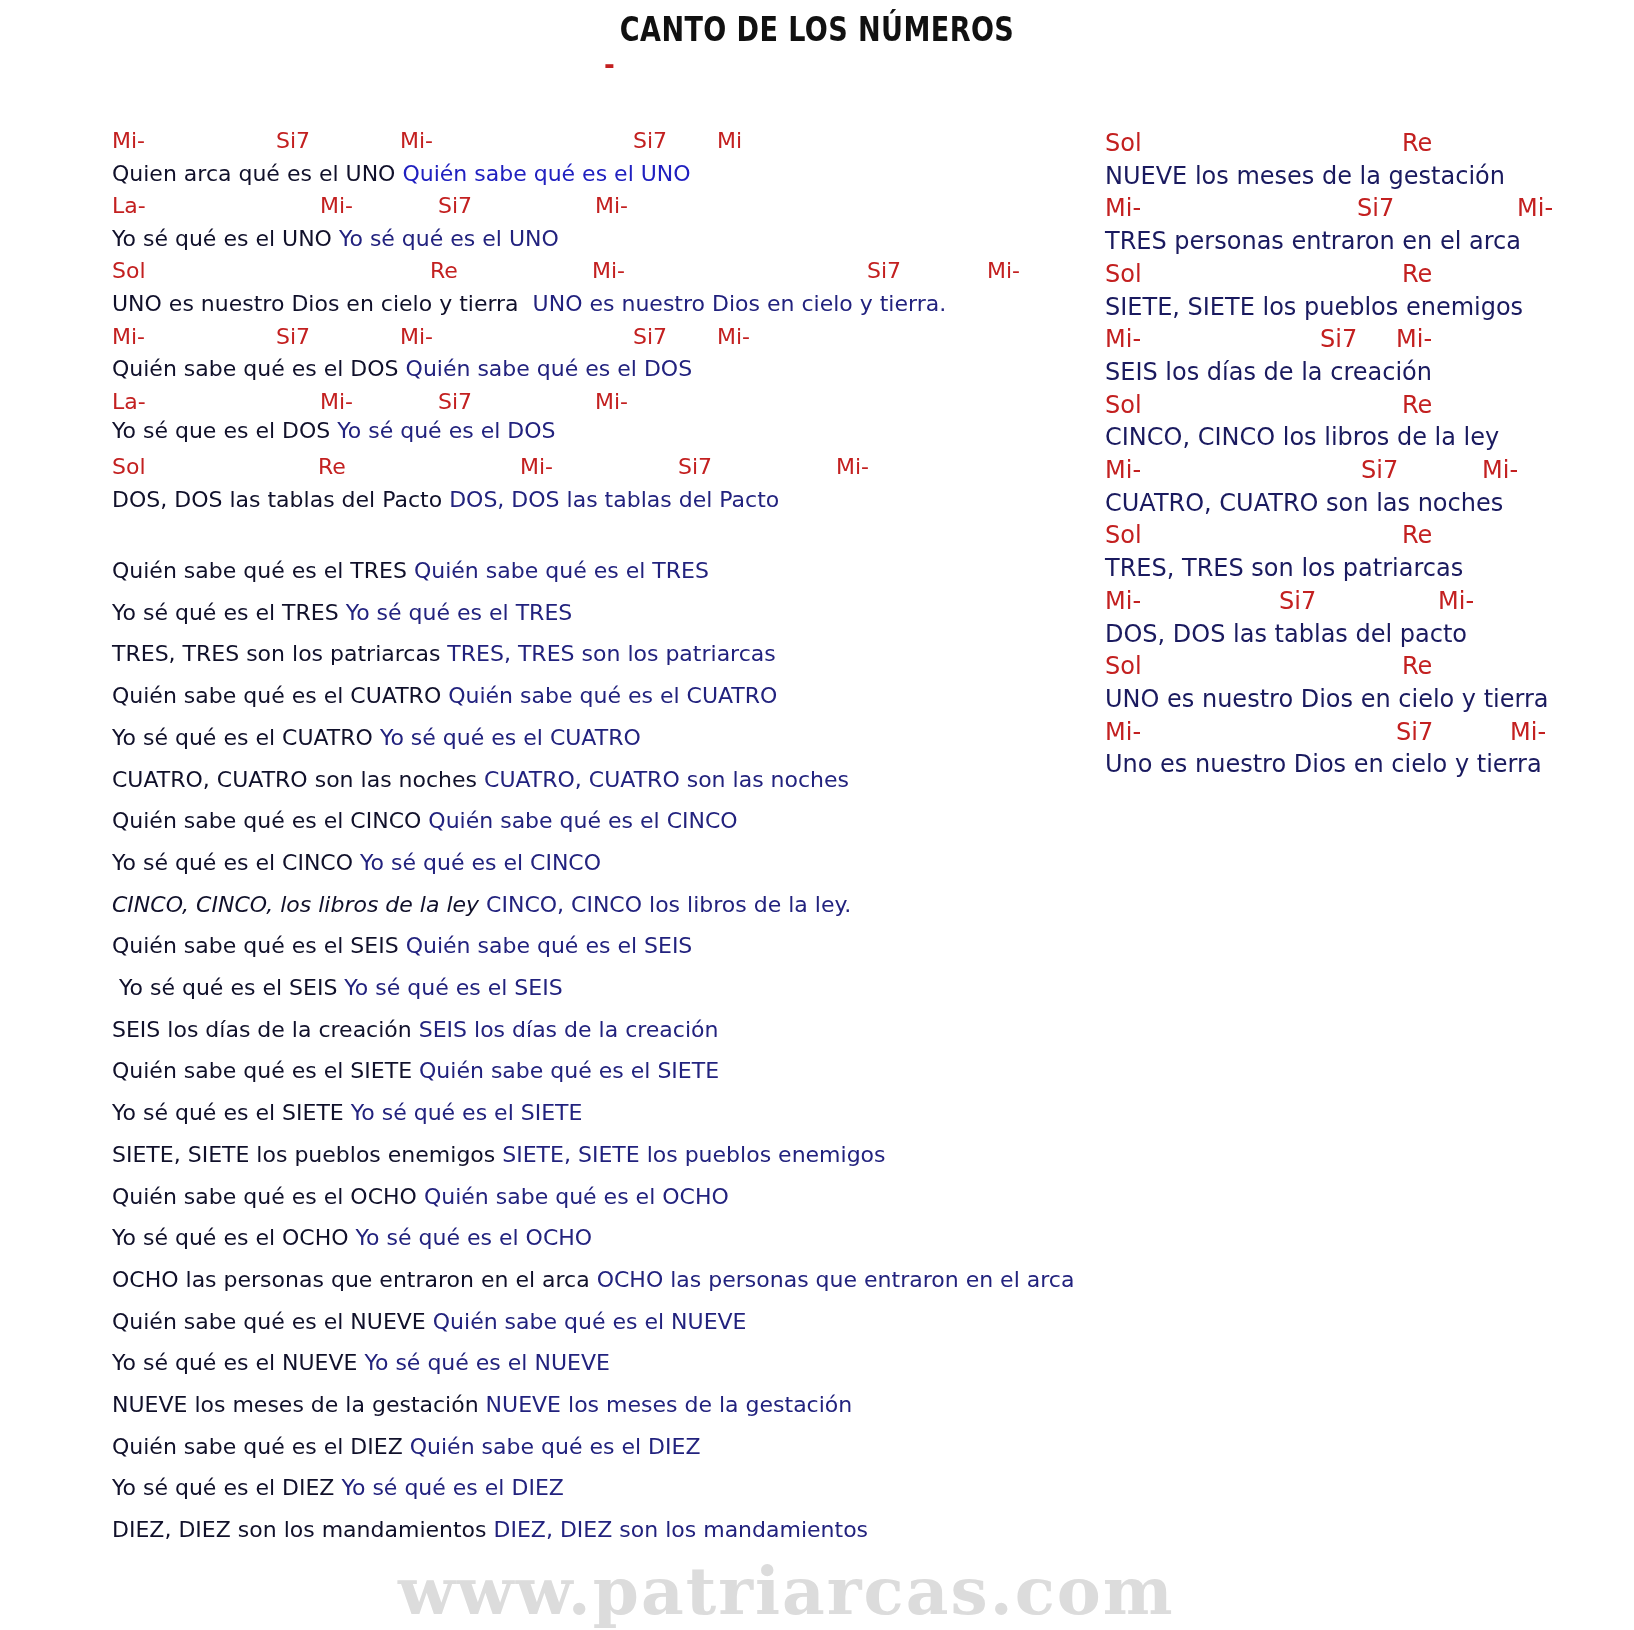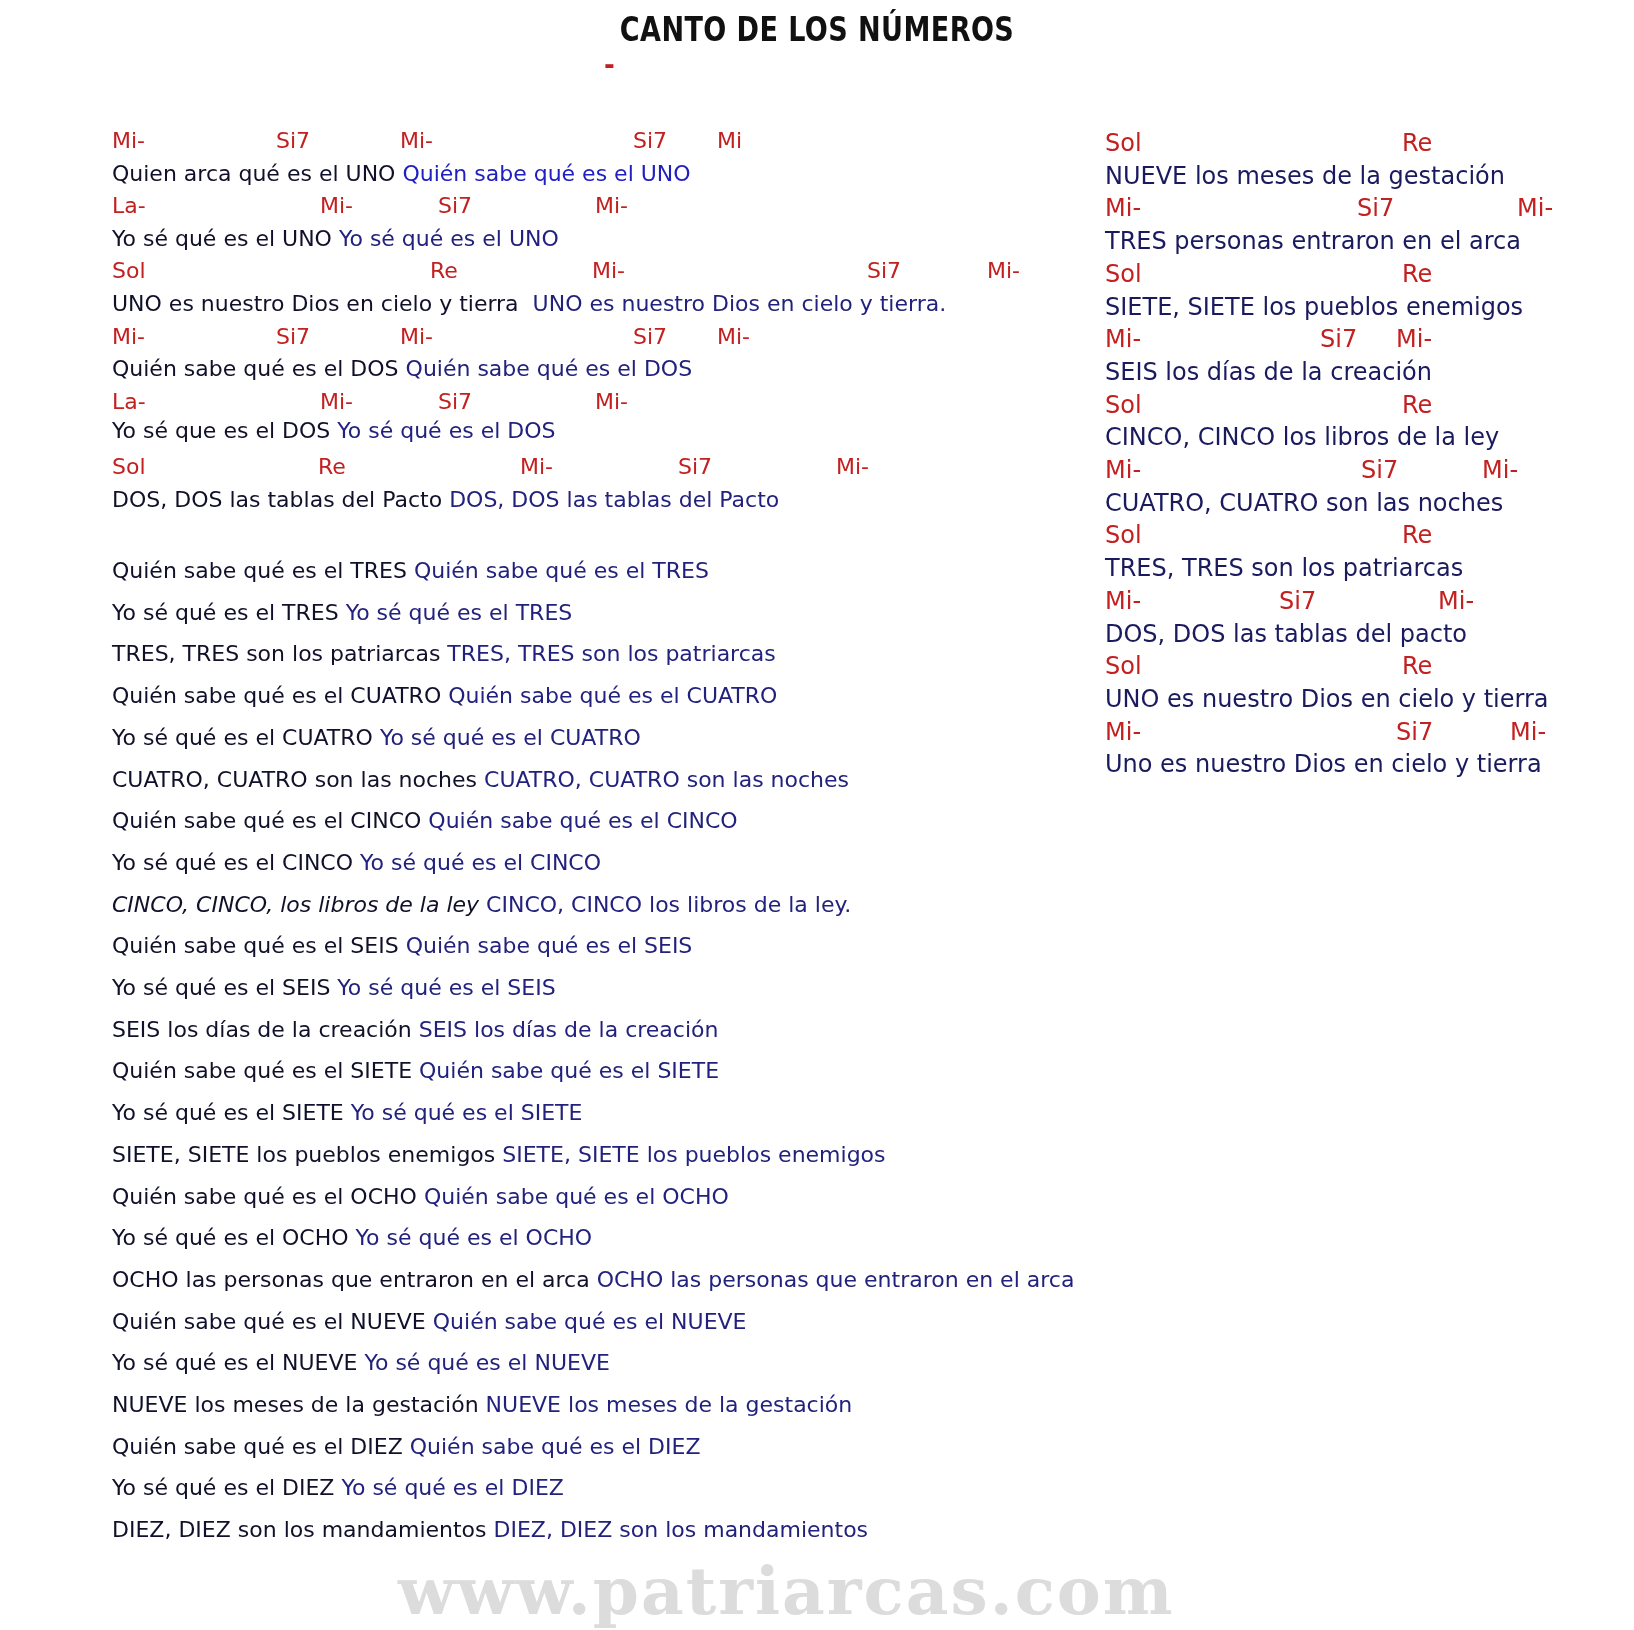--- a/index.html
+++ b/index.html
@@ -96,7 +96,7 @@
       <div class="line" style="top: 721.9px;"><span style="color: rgb(16, 16, 42);">Yo sé qué es el CINCO </span><span style="color: rgb(34, 34, 126);">Yo sé qué es el CINCO</span></div>
       <div class="line" style="top: 763.6px;"><span style="color: rgb(16, 16, 42); font-style: italic;">CINCO, CINCO, los libros de la ley </span><span style="color: rgb(34, 34, 126);">CINCO, CINCO los libros de la ley.</span></div>
       <div class="line" style="top: 805.3px;"><span style="color: rgb(16, 16, 42);">Quién sabe qué es el SEIS </span><span style="color: rgb(34, 34, 126);">Quién sabe qué es el SEIS</span></div>
-      <div class="line" style="top: 847px;"><span style="color: rgb(16, 16, 42);">Yo sé qué es el SEIS </span><span style="color: rgb(34, 34, 126);">Yo sé qué es el SEIS</span></div>
+      <div class="line" style="top: 847px; margin-left: 7px;"><span style="color: rgb(16, 16, 42);">Yo sé qué es el SEIS </span><span style="color: rgb(34, 34, 126);">Yo sé qué es el SEIS</span></div>
       <div class="line" style="top: 888.7px;"><span style="color: rgb(16, 16, 42);">SEIS los días de la creación </span><span style="color: rgb(34, 34, 126);">SEIS los días de la creación</span></div>
       <div class="line" style="top: 930.4px;"><span style="color: rgb(16, 16, 42);">Quién sabe qué es el SIETE </span><span style="color: rgb(34, 34, 126);">Quién sabe qué es el SIETE</span></div>
       <div class="line" style="top: 972.1px;"><span style="color: rgb(16, 16, 42);">Yo sé qué es el SIETE </span><span style="color: rgb(34, 34, 126);">Yo sé qué es el SIETE</span></div>

